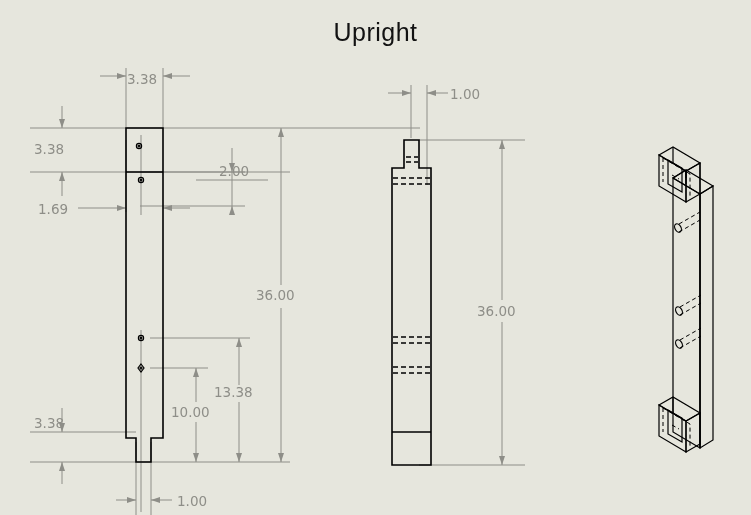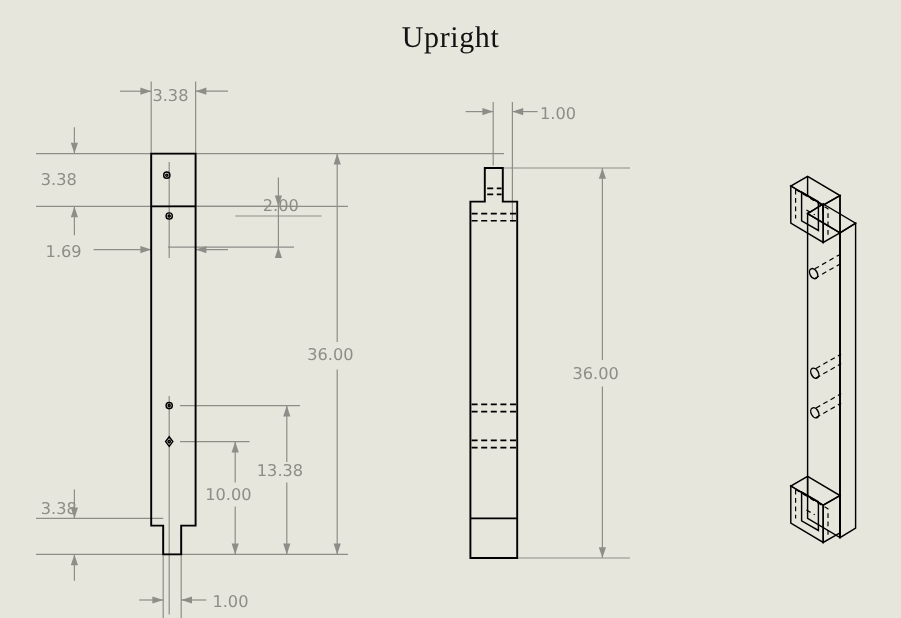--- a/index.html
+++ b/index.html
@@ -27,7 +27,7 @@
     top: 18px;
     width: 751px;
     text-align: center;
-    font-family: Liberation Serif, serif;
+    font-family: Liberation Sans, sans-serif;
     font-size: 25px;
     color: #121212;
     letter-spacing: 0.5px;

